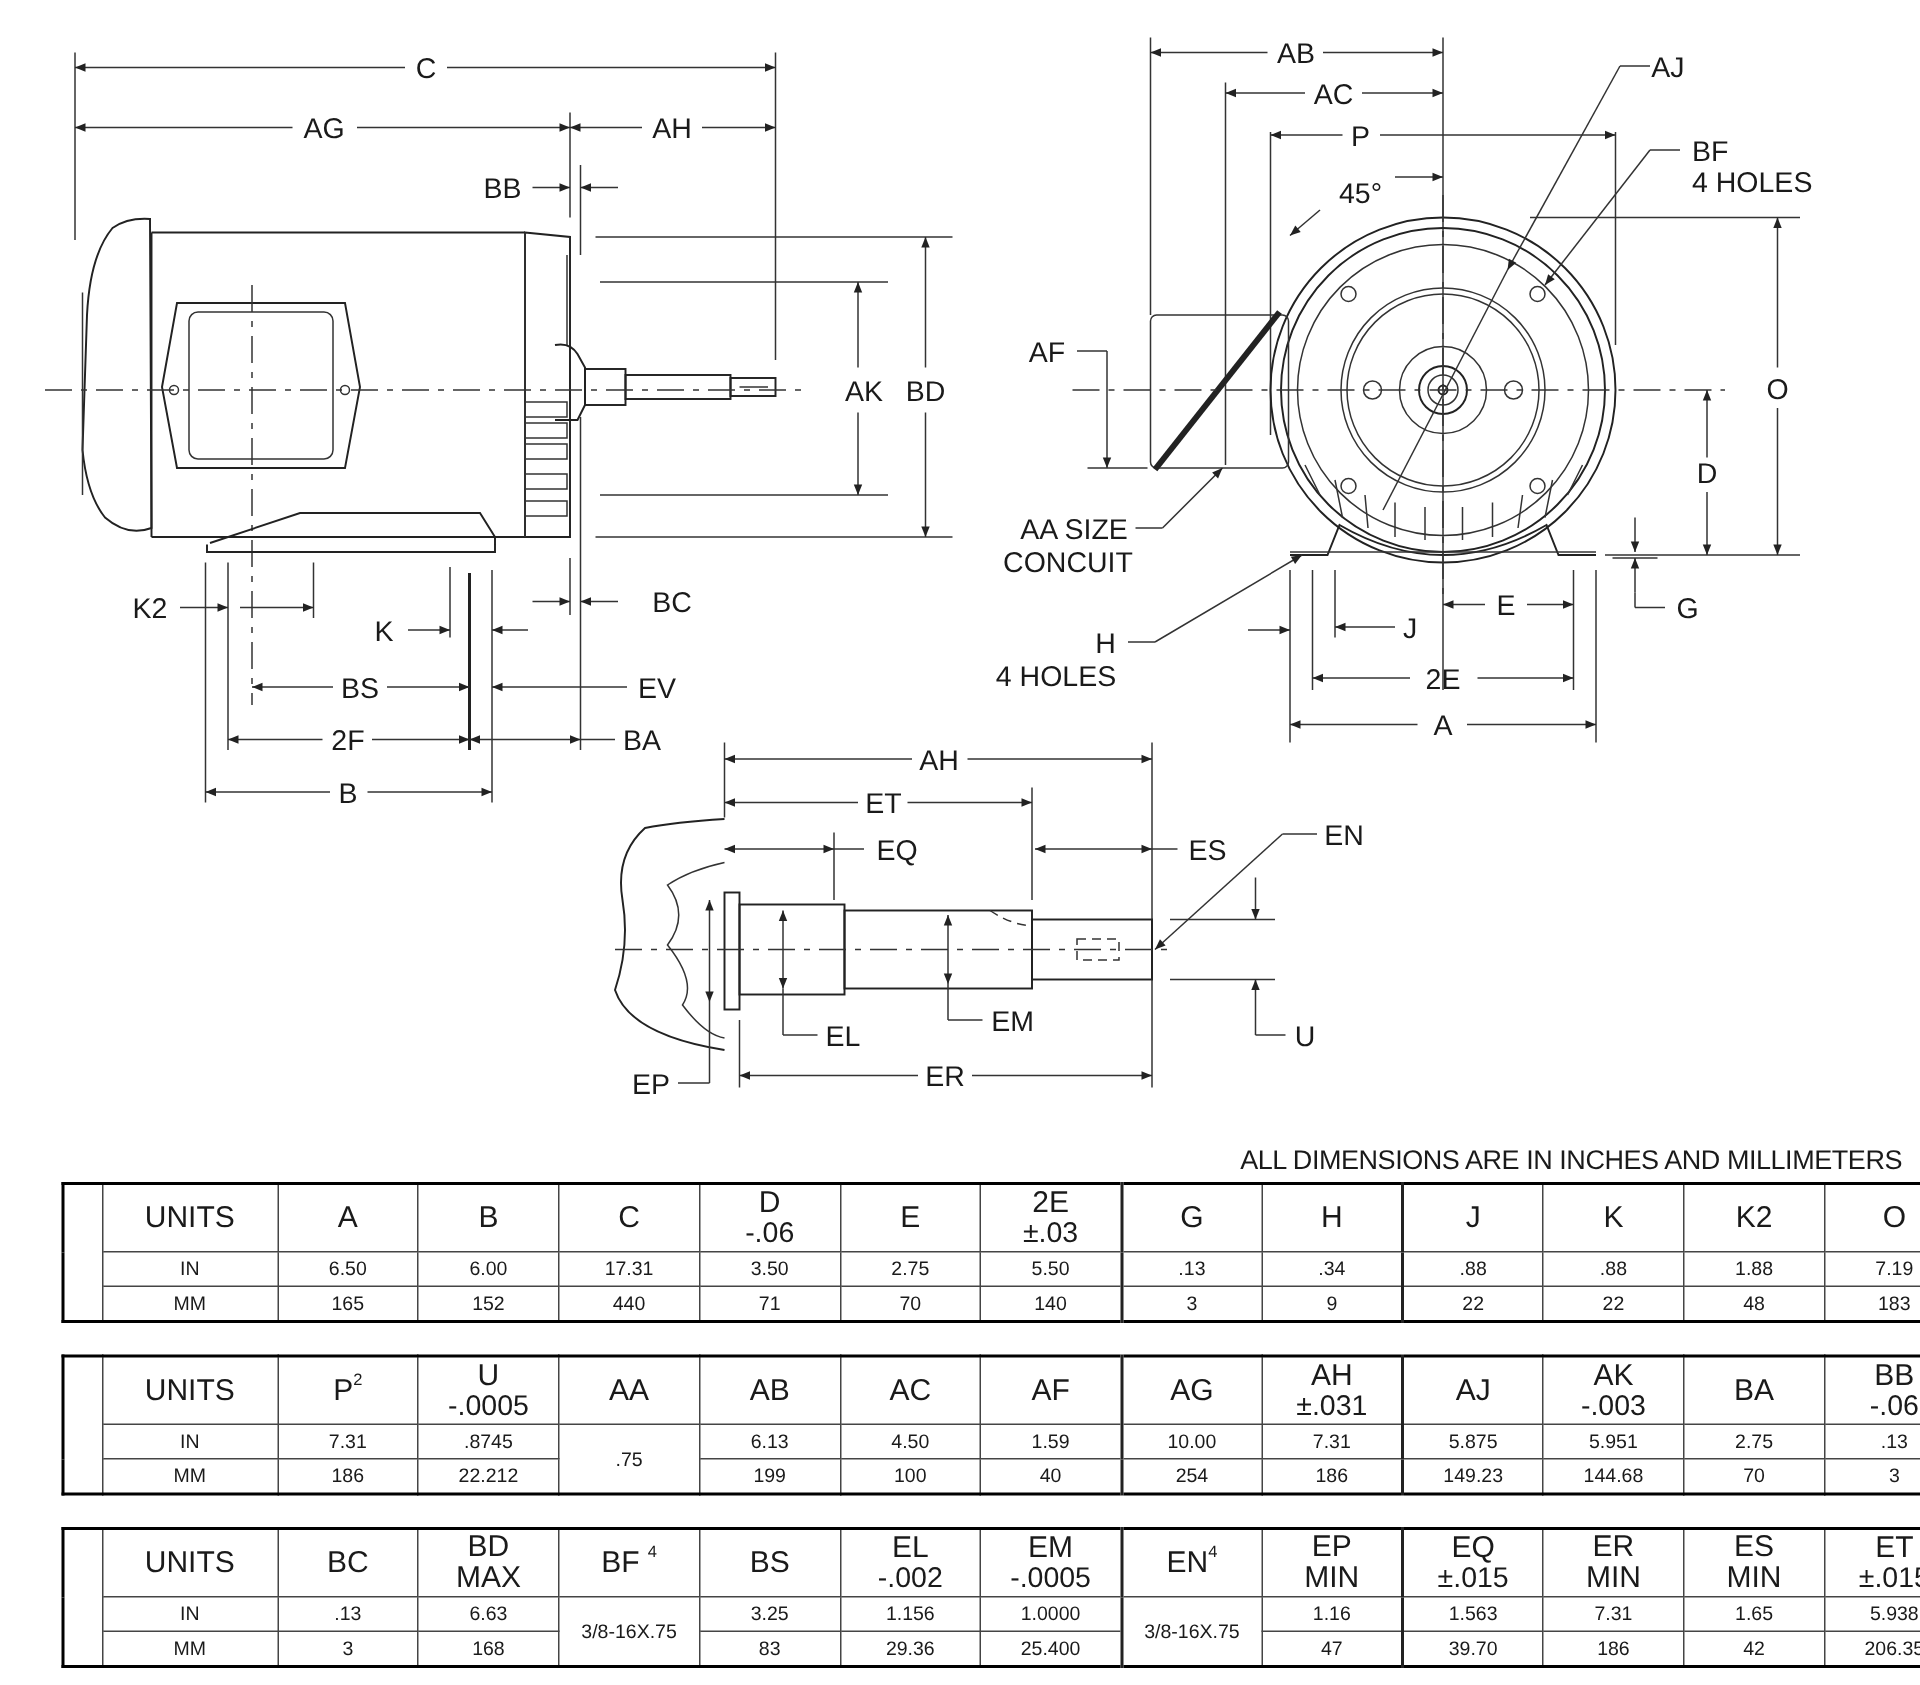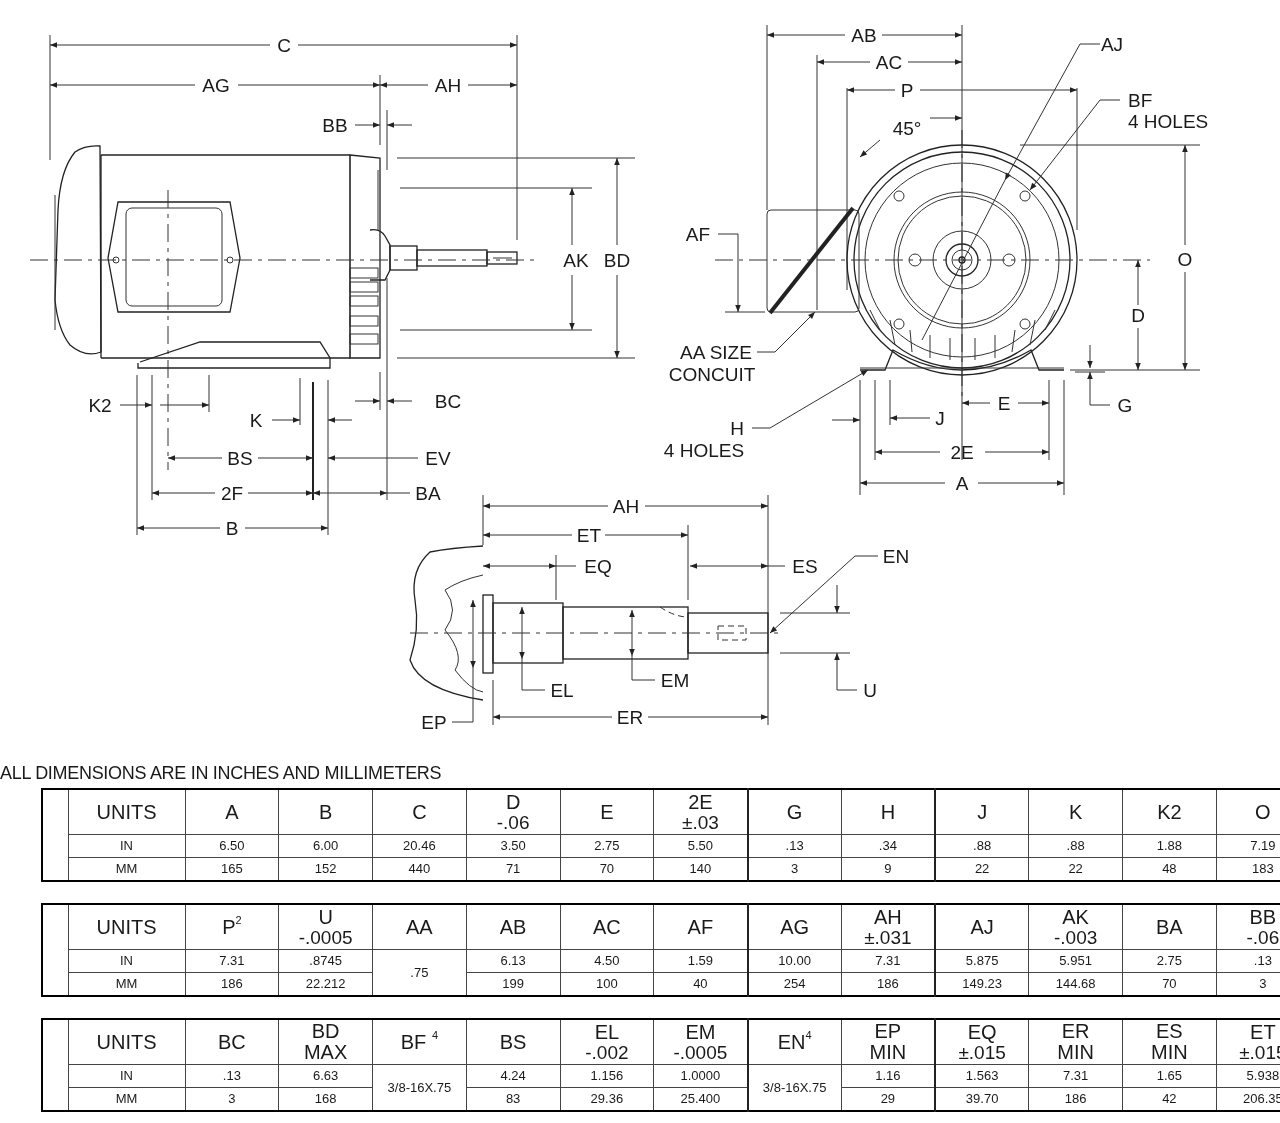--- a/index.html
+++ b/index.html
@@ -14,7 +14,7 @@
   .hid { stroke:#333; stroke-width:1; fill:none; stroke-dasharray:6 4; }
   .heavy { stroke:#222; stroke-width:2; fill:none; }
 
-  .note { position:absolute; left:0; width:1268px; top:763px; text-align:left;
+  .note { position:absolute; left:0; width:1268px; top:763px; text-align:right;
           font-size:18px; letter-spacing:-0.3px; }
   table.dim { position:absolute; left:41px; width:1270px; border-collapse:collapse;
               border:2px solid #000000; table-layout:fixed; }

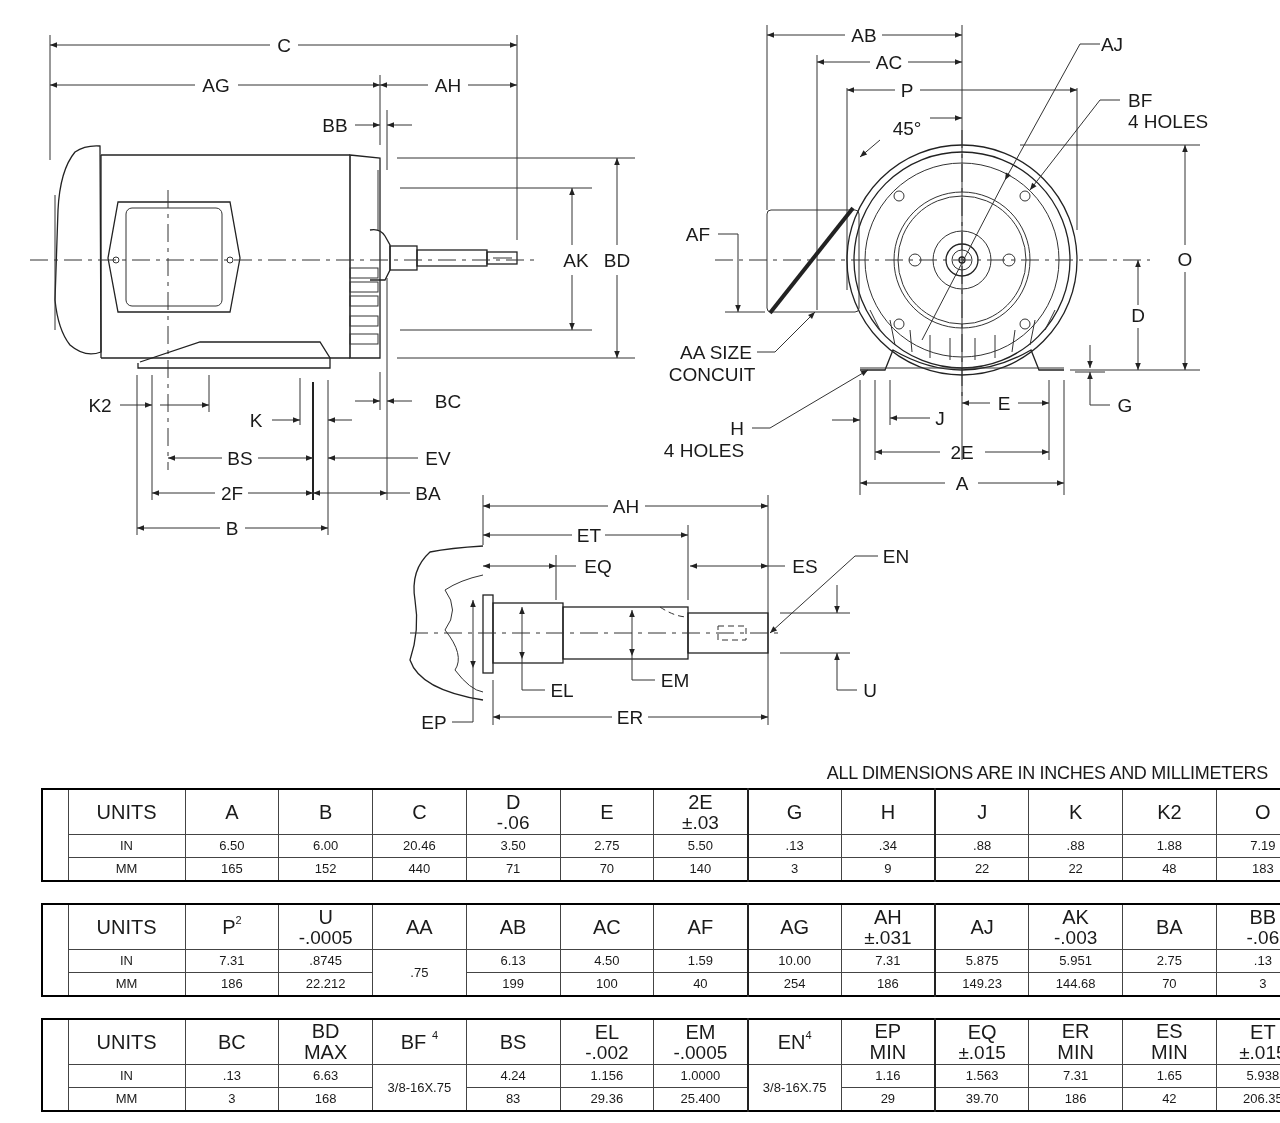--- a/index.html
+++ b/index.html
@@ -365,7 +365,7 @@
     <td>IN</td>
     <td>6.50</td>
     <td>6.00</td>
-    <td>20.46</td>
+    <td>17.31</td>
     <td>3.50</td>
     <td>2.75</td>
     <td class="thick-r">5.50</td>

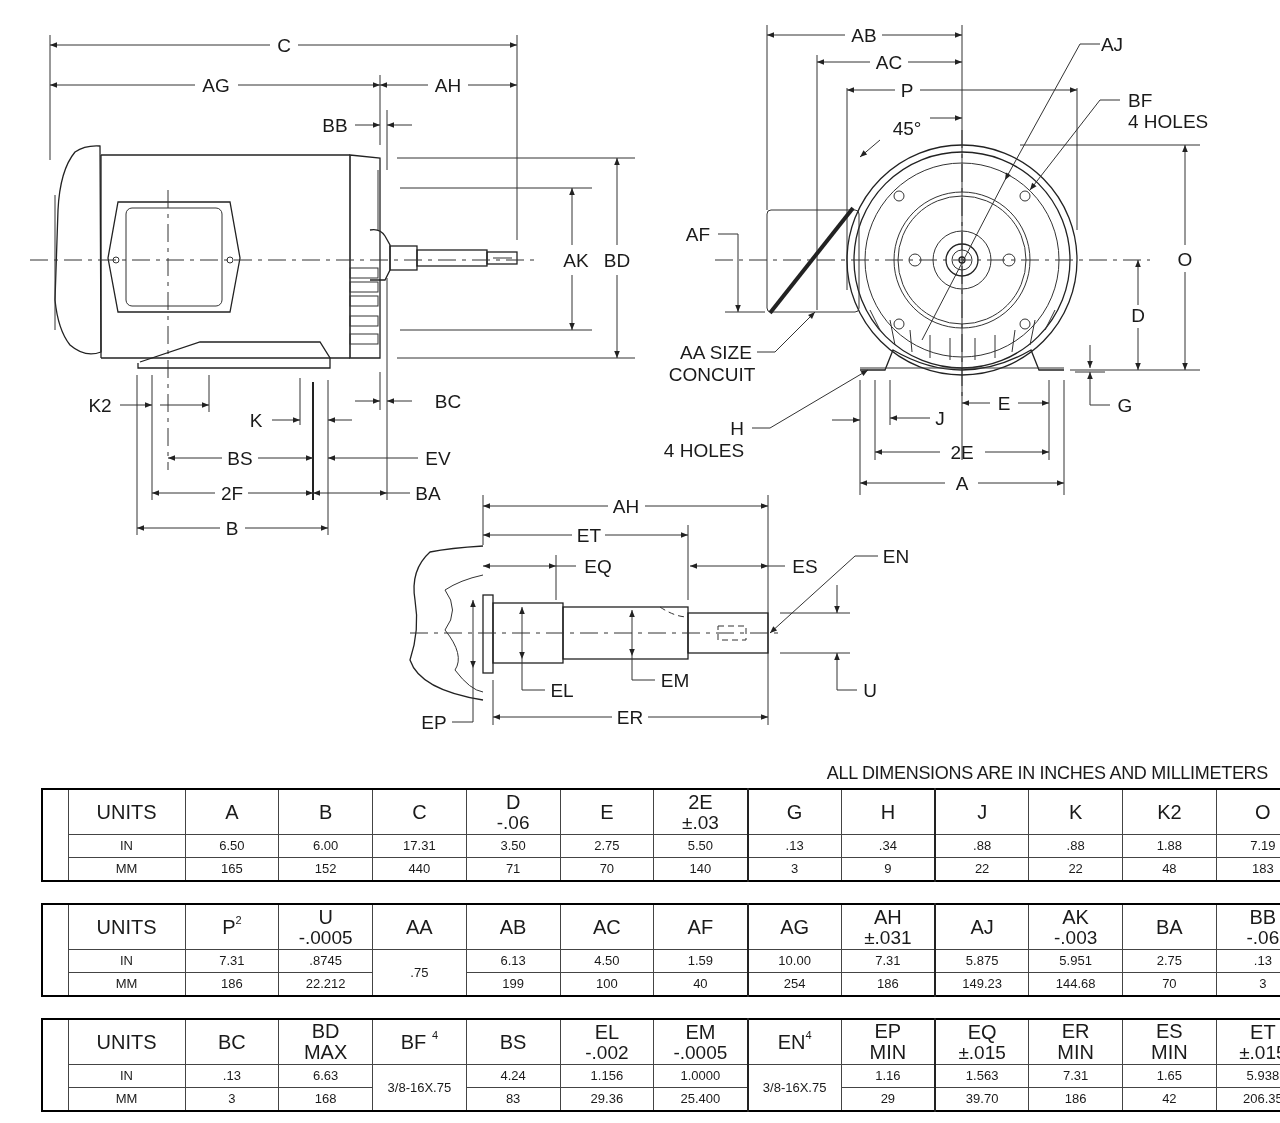--- a/index.html
+++ b/index.html
@@ -499,7 +499,7 @@
     <td>.13</td>
     <td>6.63</td>
     <td rowspan="2">3/8-16X.75</td>
-    <td>4.24</td>
+    <td>3.25</td>
     <td>1.156</td>
     <td class="thick-r">1.0000</td>
     <td rowspan="2">3/8-16X.75</td>

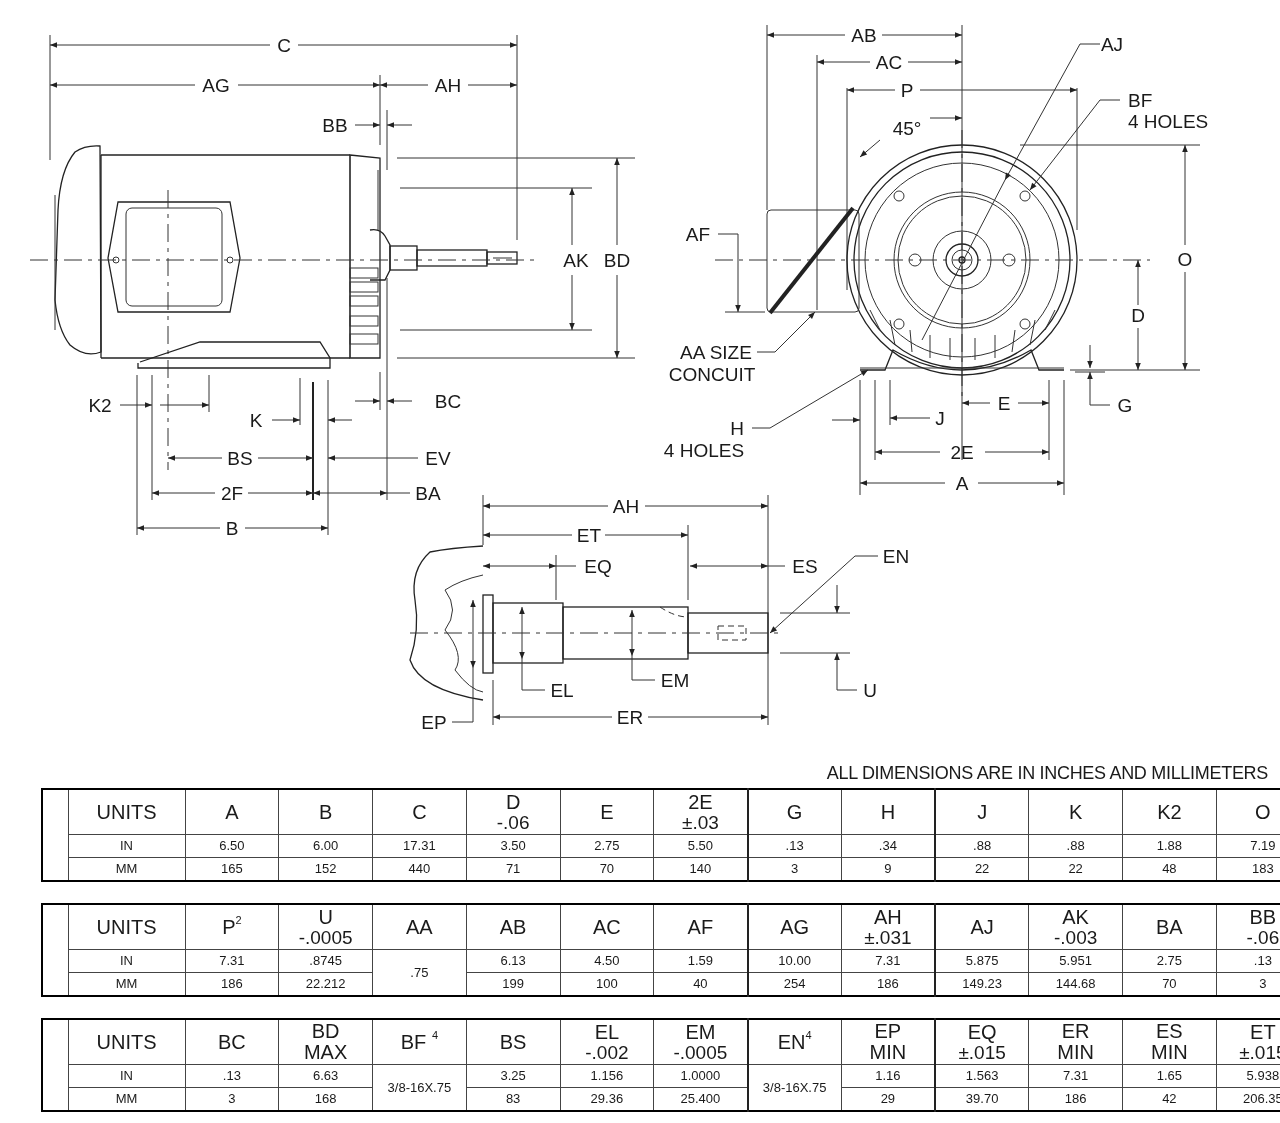--- a/index.html
+++ b/index.html
@@ -516,7 +516,7 @@
     <td>83</td>
     <td>29.36</td>
     <td class="thick-r">25.400</td>
-    <td class="thick-r">29</td>
+    <td class="thick-r">47</td>
     <td>39.70</td>
     <td>186</td>
     <td>42</td>

